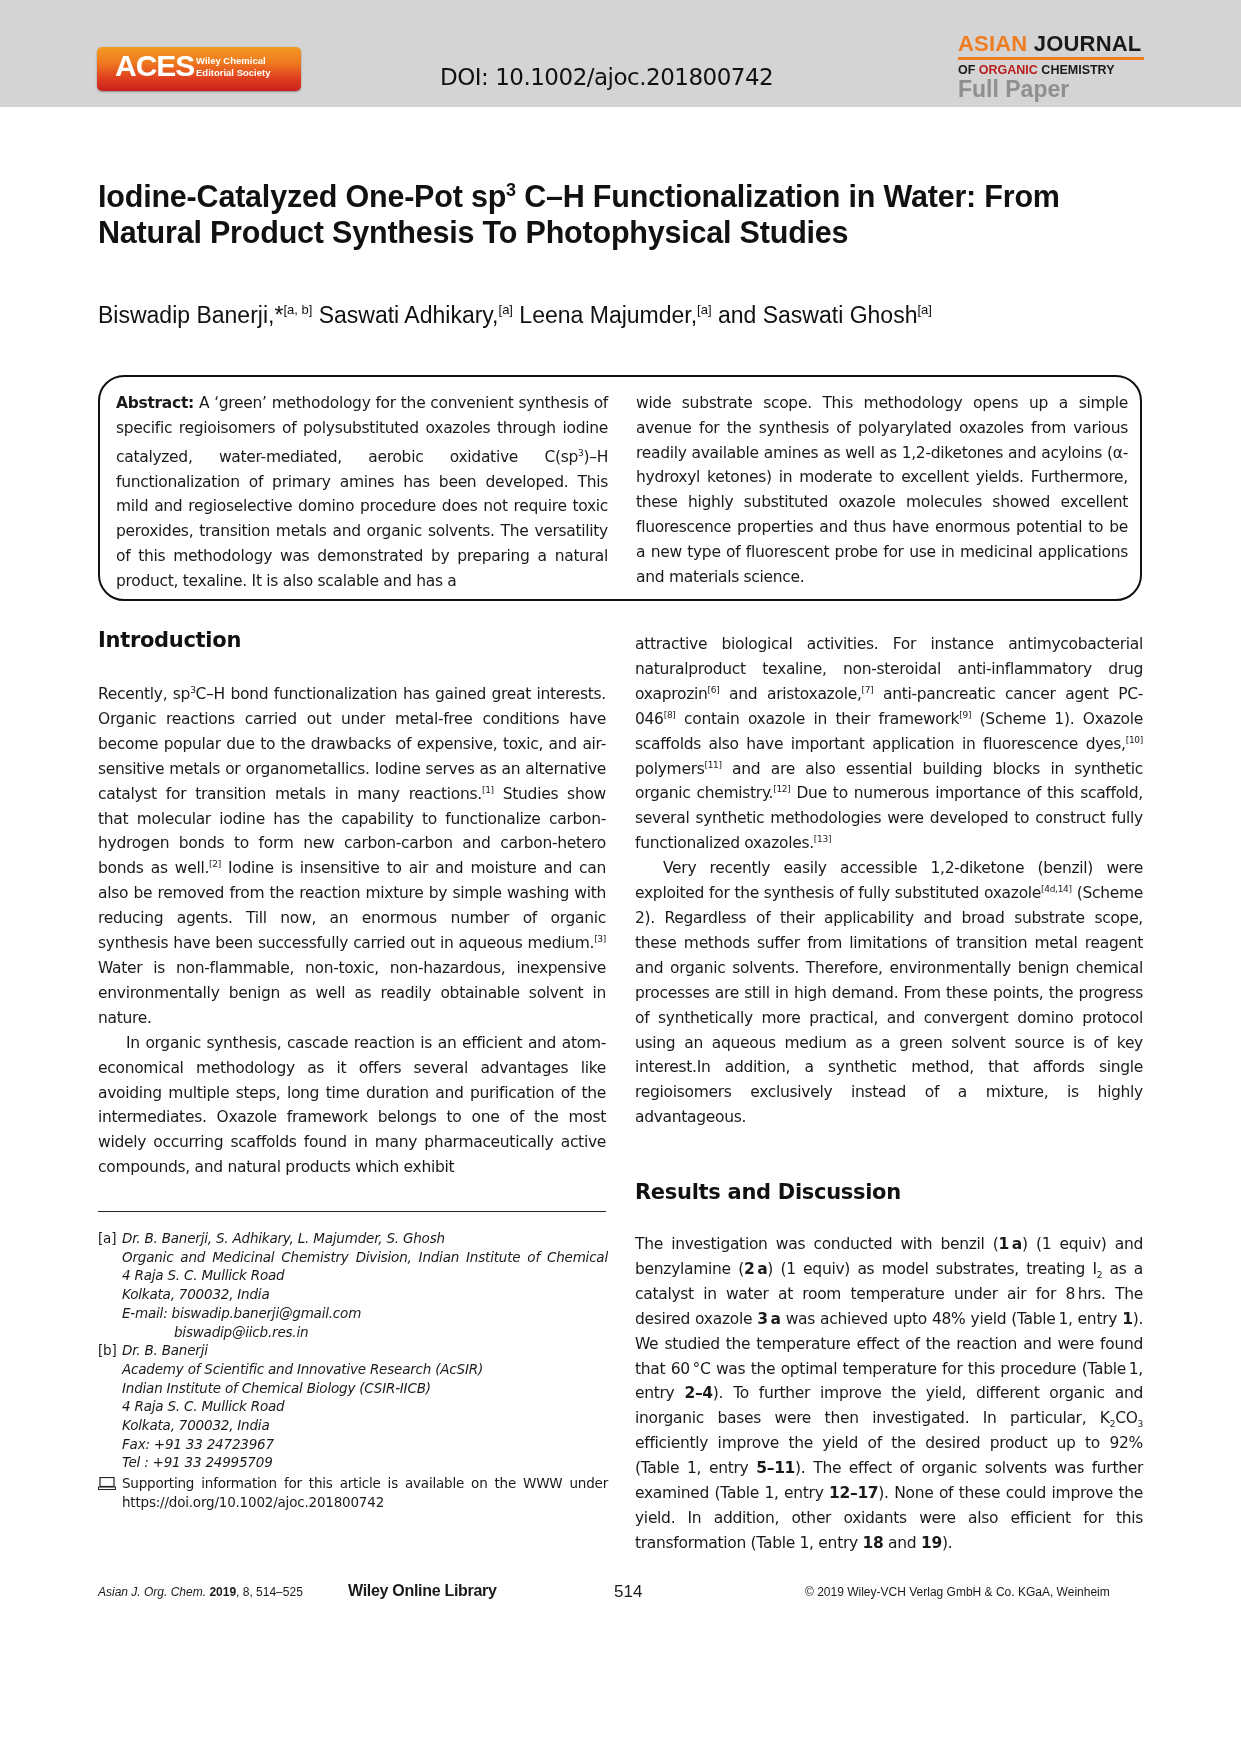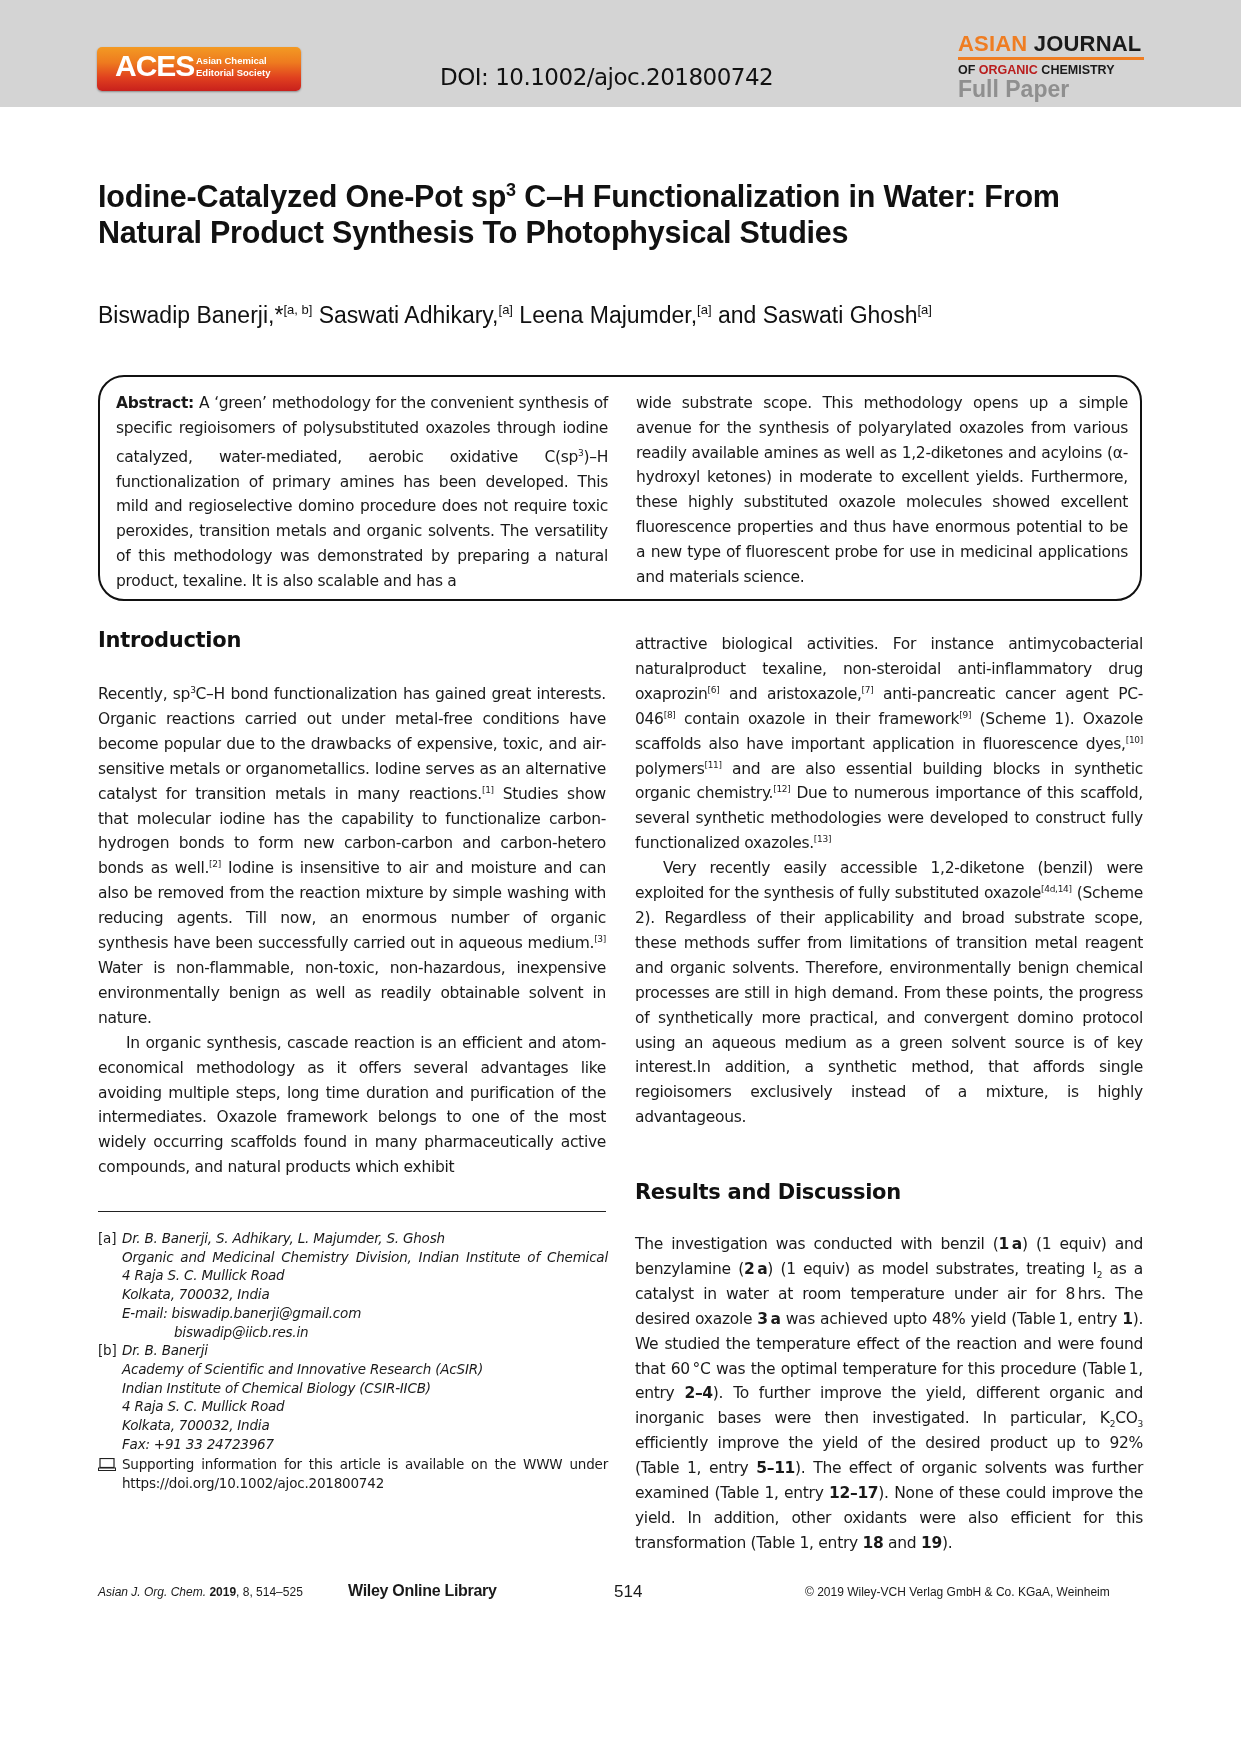--- a/index.html
+++ b/index.html
@@ -77,7 +77,7 @@
   <div class="aces-logo">
     <span class="big">ACES</span>
     <div class="small">
-      <div>Asian Chemical</div>
+      <div>Wiley Chemical</div>
       <div>Editorial Society</div>
     </div>
   </div>

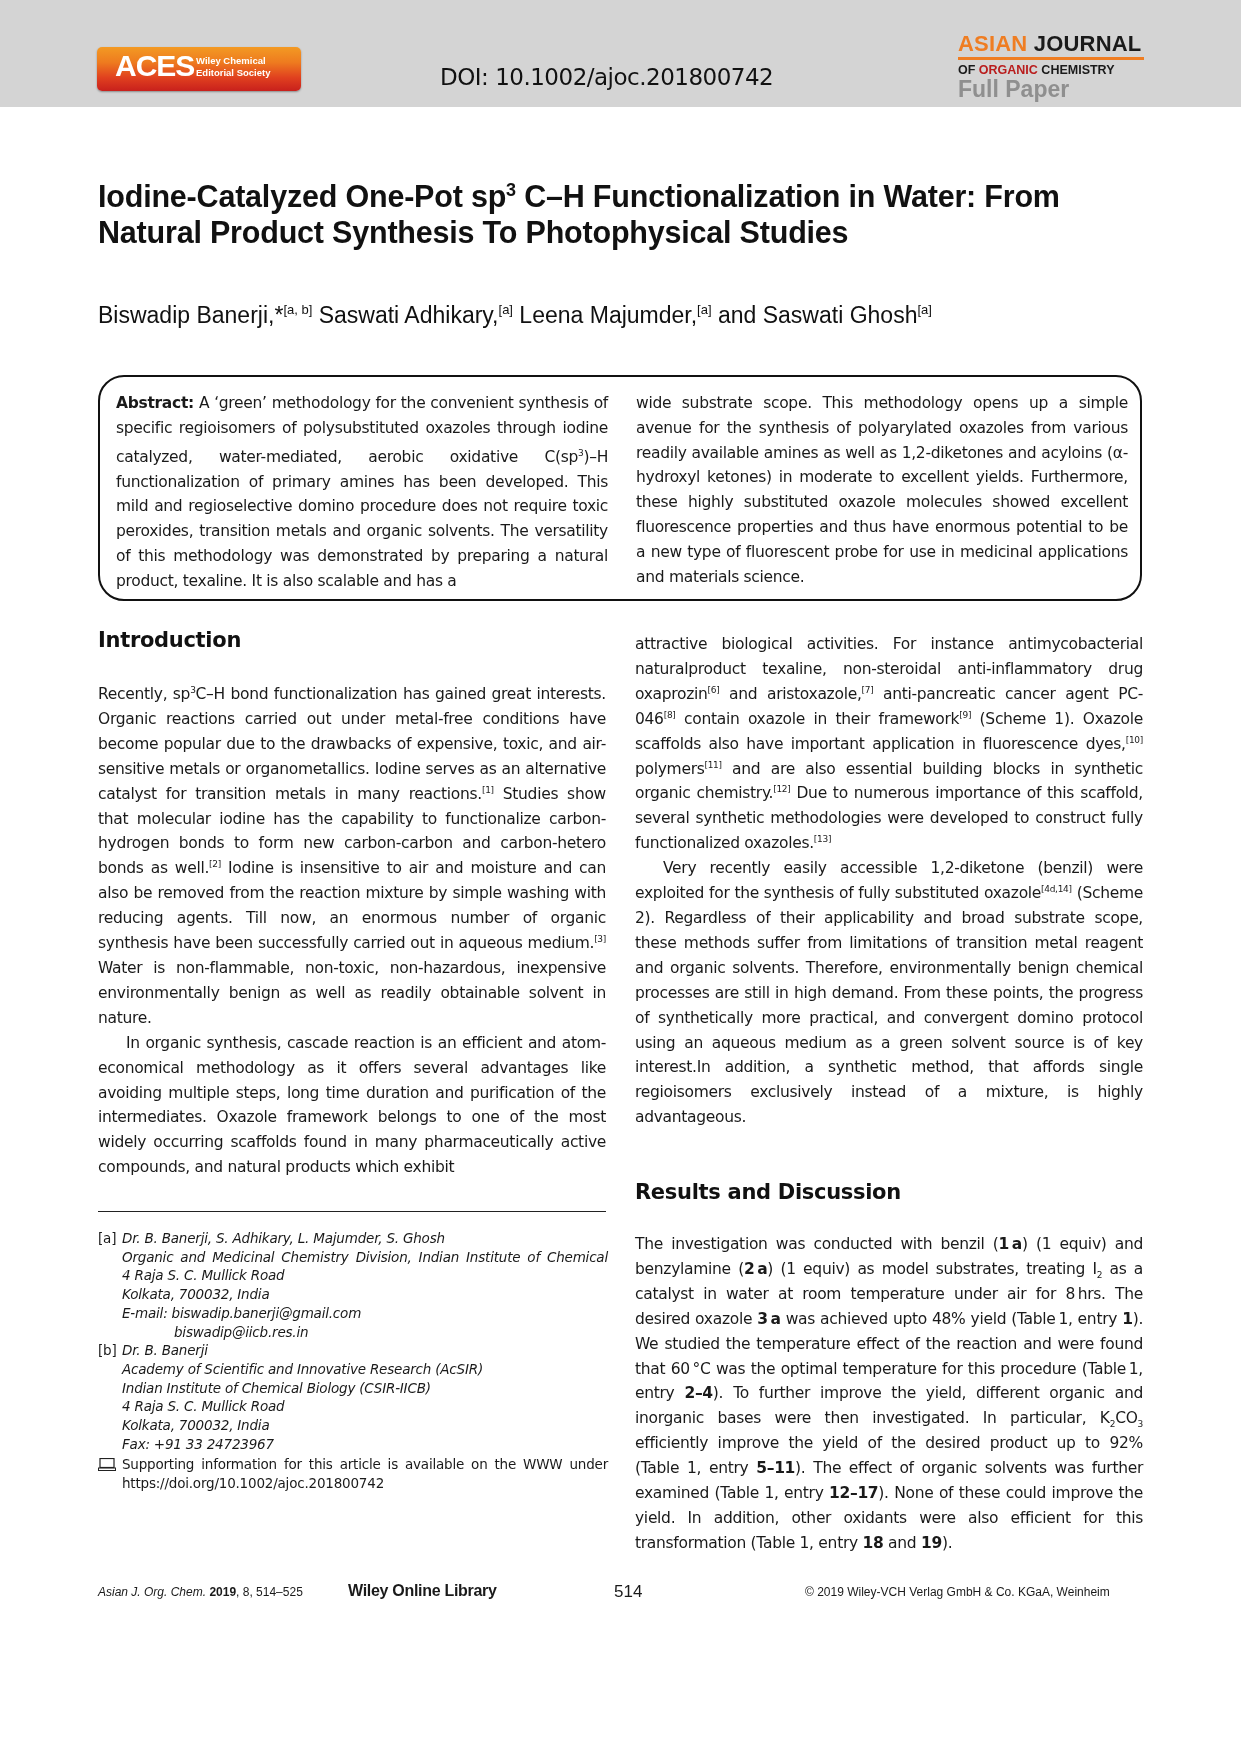--- a/index.html
+++ b/index.html
@@ -129,6 +129,7 @@
     <div class="fn-line">4 Raja S. C. Mullick Road</div>
     <div class="fn-line">Kolkata, 700032, India</div>
     <div class="fn-line">Fax: +91 33 24723967</div>
+    <div class="fn-line">Tel : +91 33 24995709</div>
   </div>
   <div class="support">
     <svg class="pc-icon" viewBox="0 0 18 13">

